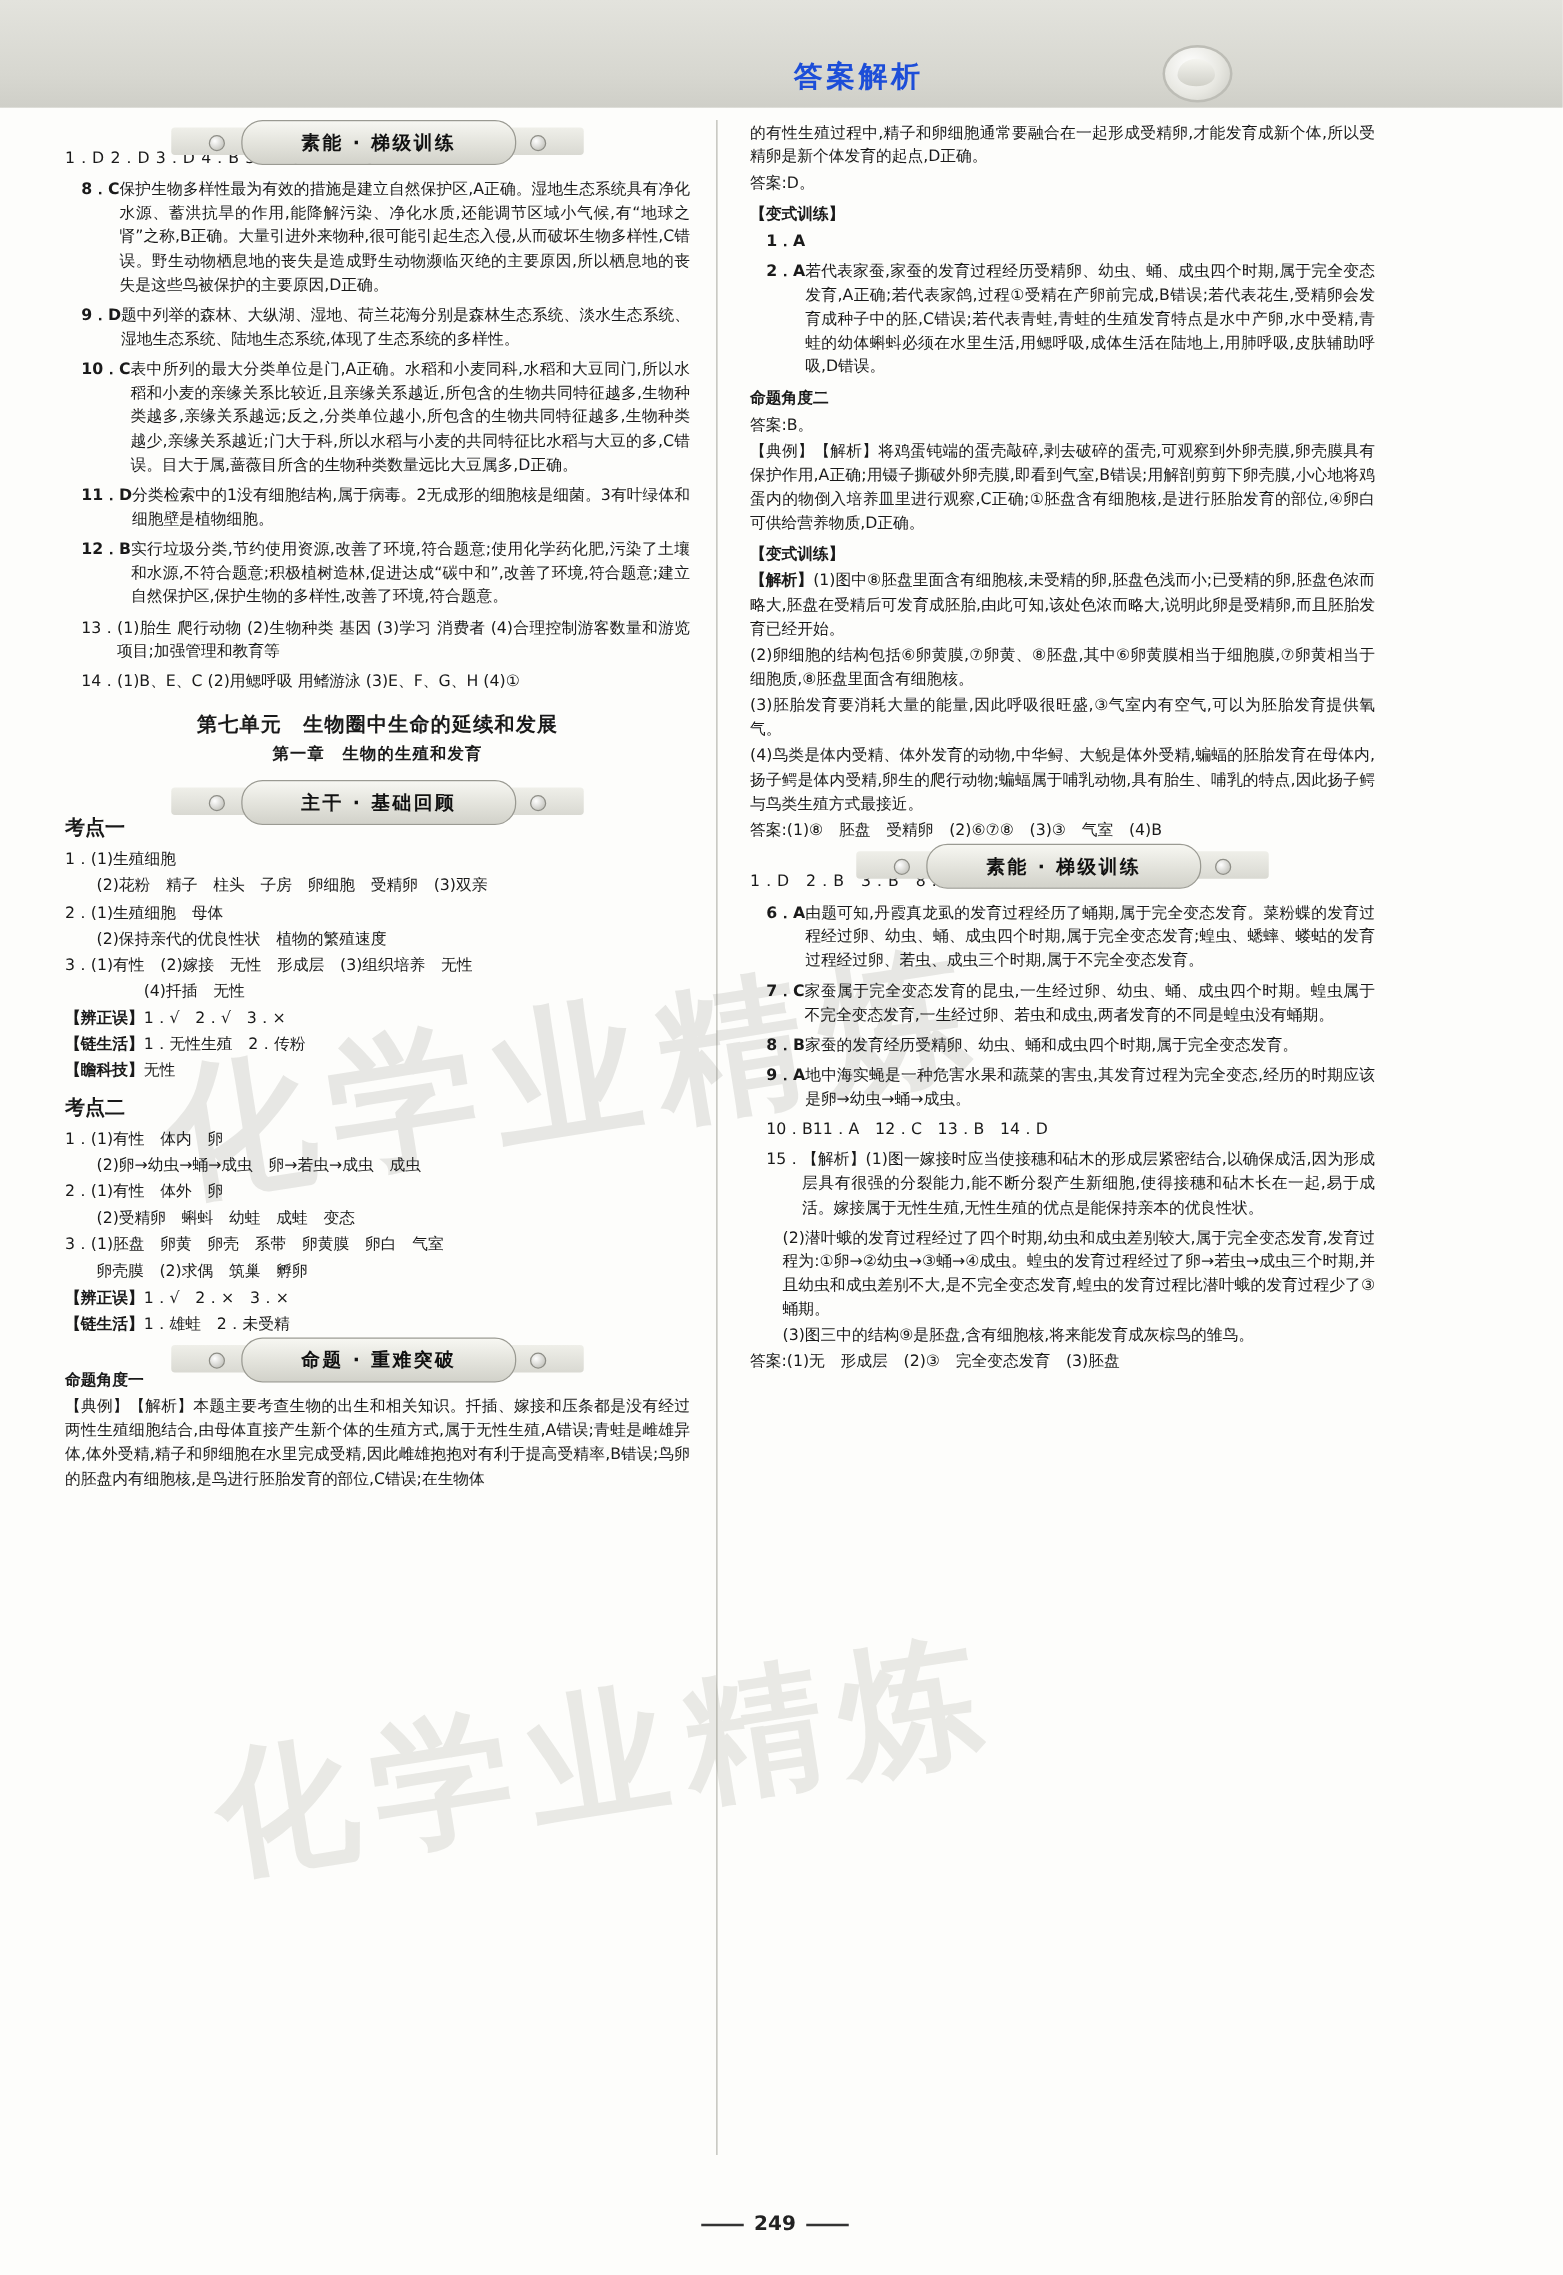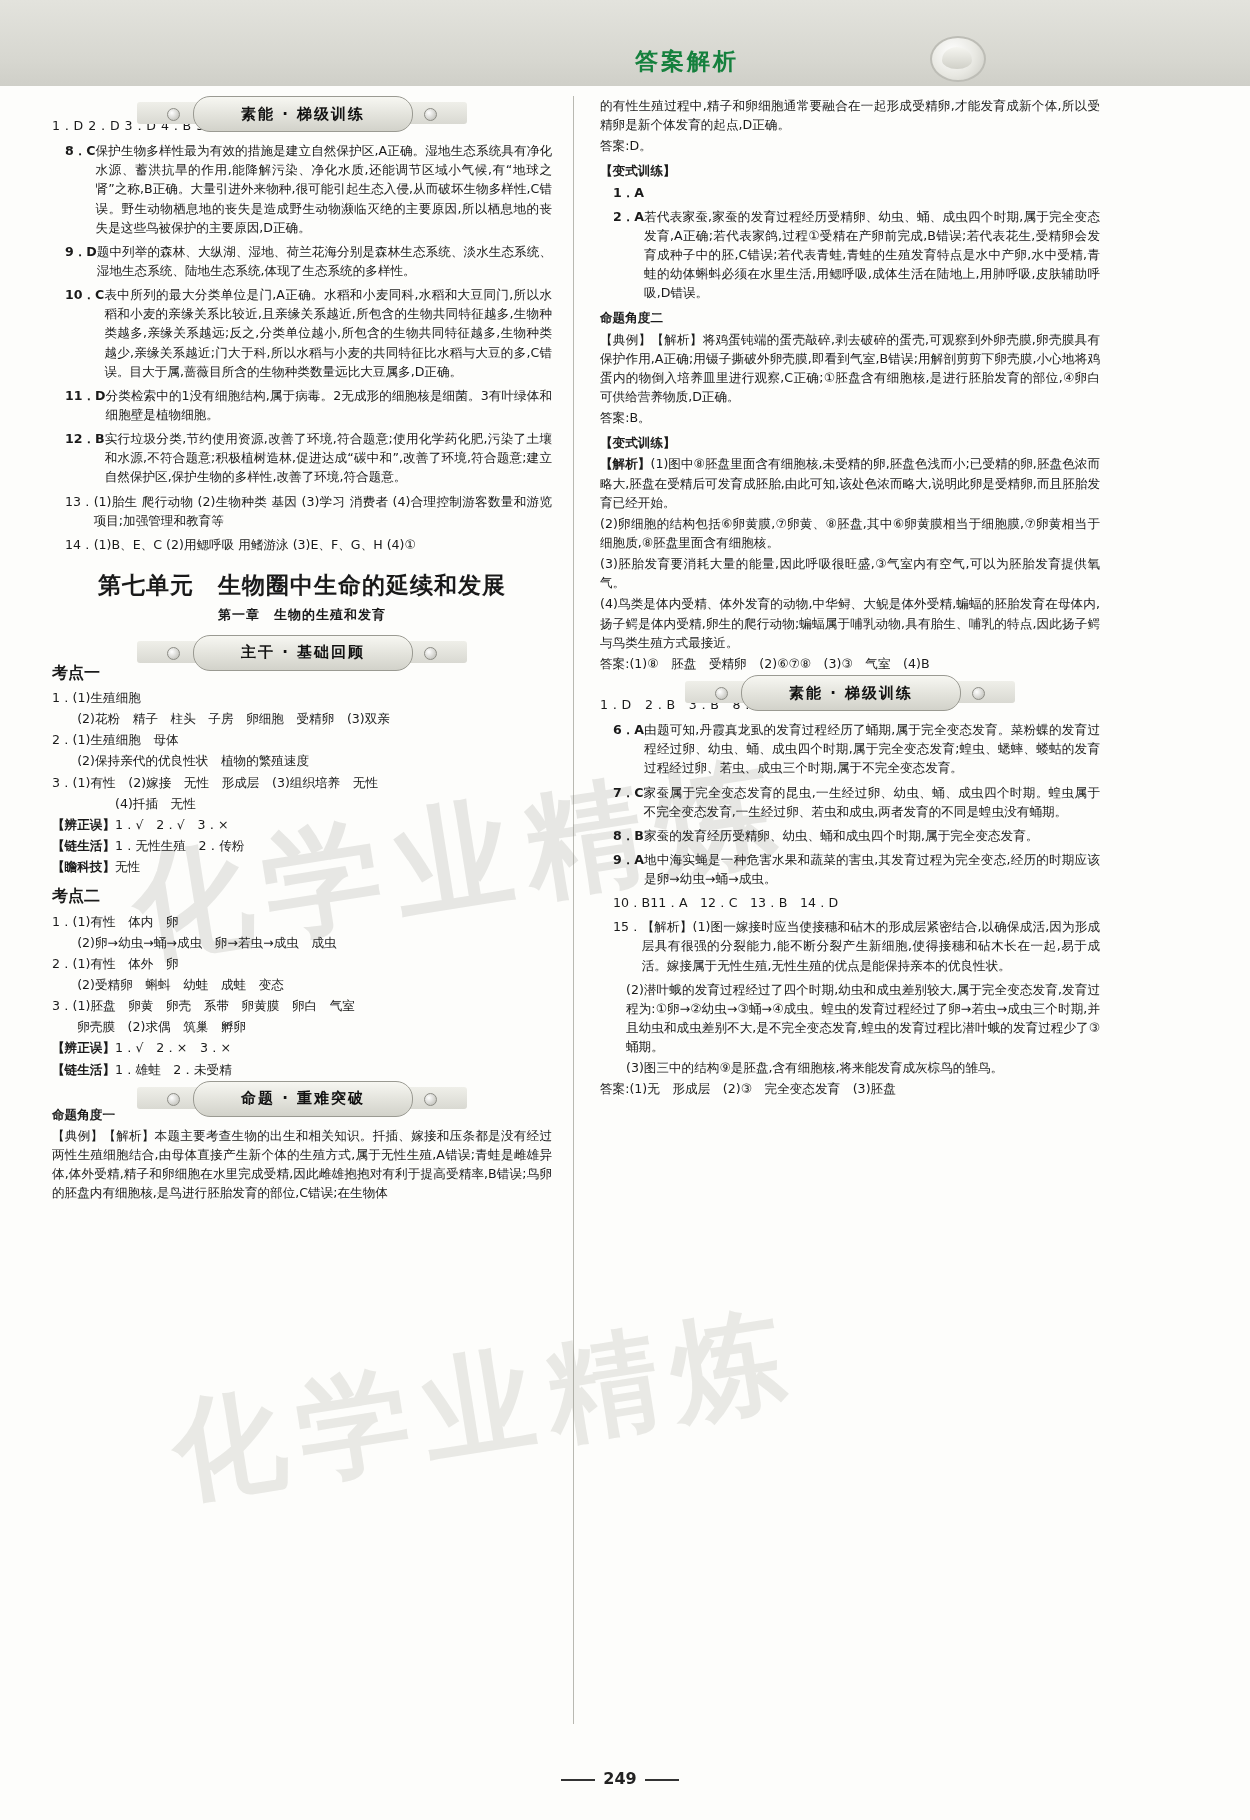--- a/index.html
+++ b/index.html
@@ -26,7 +26,7 @@
   }
   .header-title{
     position:absolute;top:46px;left:635px;
-    font-size:23px;font-weight:bold;letter-spacing:3px;color:#15803d;
+    font-size:23px;font-weight:bold;letter-spacing:3px;color:#1d4ed8;
   }
   .header-badge{
     position:absolute;top:36px;left:930px;width:52px;height:42px;

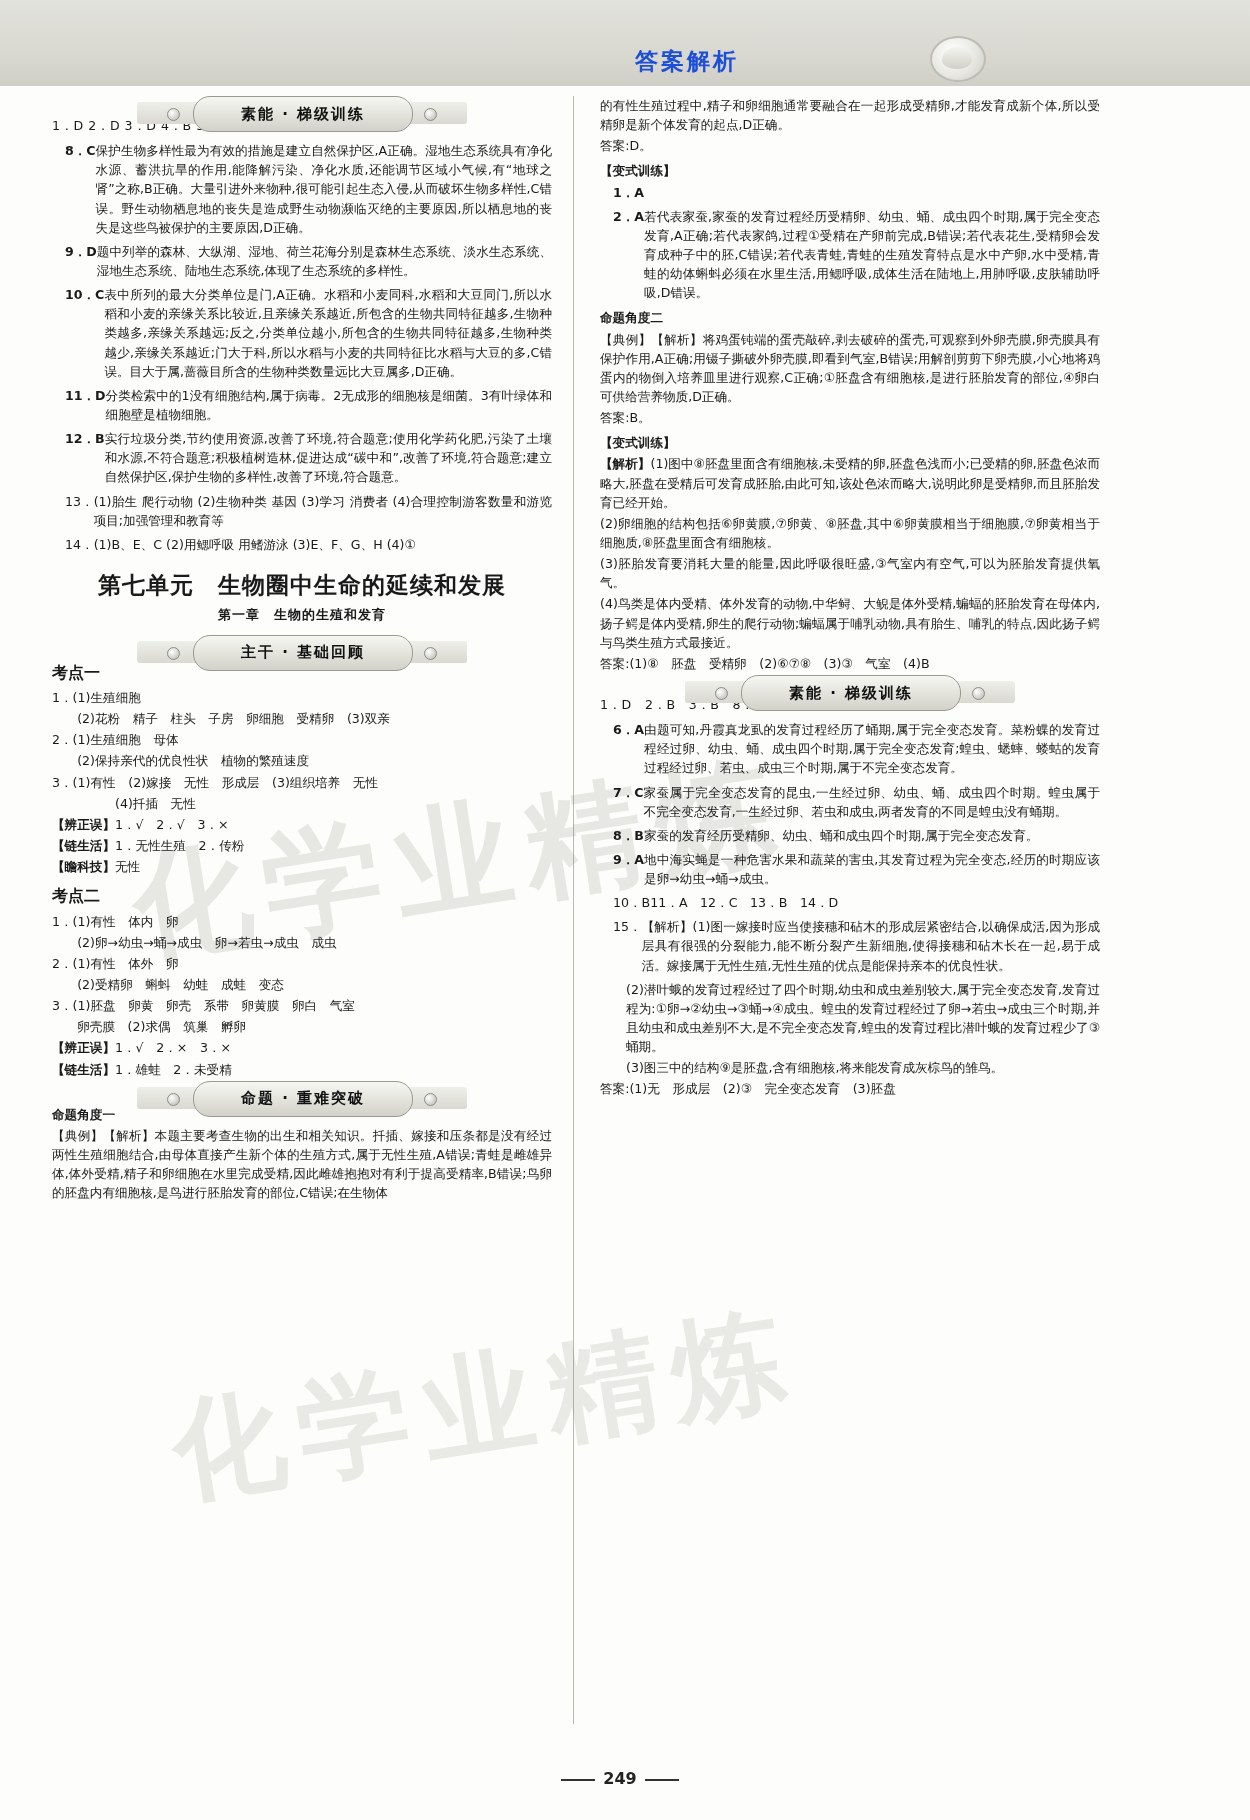--- a/index.html
+++ b/index.html
@@ -238,8 +238,8 @@
     </div>
 
     <div class="subhead">命题角度二</div>
+    <p>答案:B。</p>
     <p>【典例】【解析】将鸡蛋钝端的蛋壳敲碎,剥去破碎的蛋壳,可观察到外卵壳膜,卵壳膜具有保护作用,A正确;用镊子撕破外卵壳膜,即看到气室,B错误;用解剖剪剪下卵壳膜,小心地将鸡蛋内的物倒入培养皿里进行观察,C正确;①胚盘含有细胞核,是进行胚胎发育的部位,④卵白可供给营养物质,D正确。</p>
-    <p>答案:B。</p>
 
     <p class="subhead">【变式训练】</p>
     <p><span class="tag">【解析】</span><span>(1)图中⑧胚盘里面含有细胞核,未受精的卵,胚盘色浅而小;已受精的卵,胚盘色浓而略大,胚盘在受精后可发育成胚胎,由此可知,该处色浓而略大,说明此卵是受精卵,而且胚胎发育已经开始。</span></p>

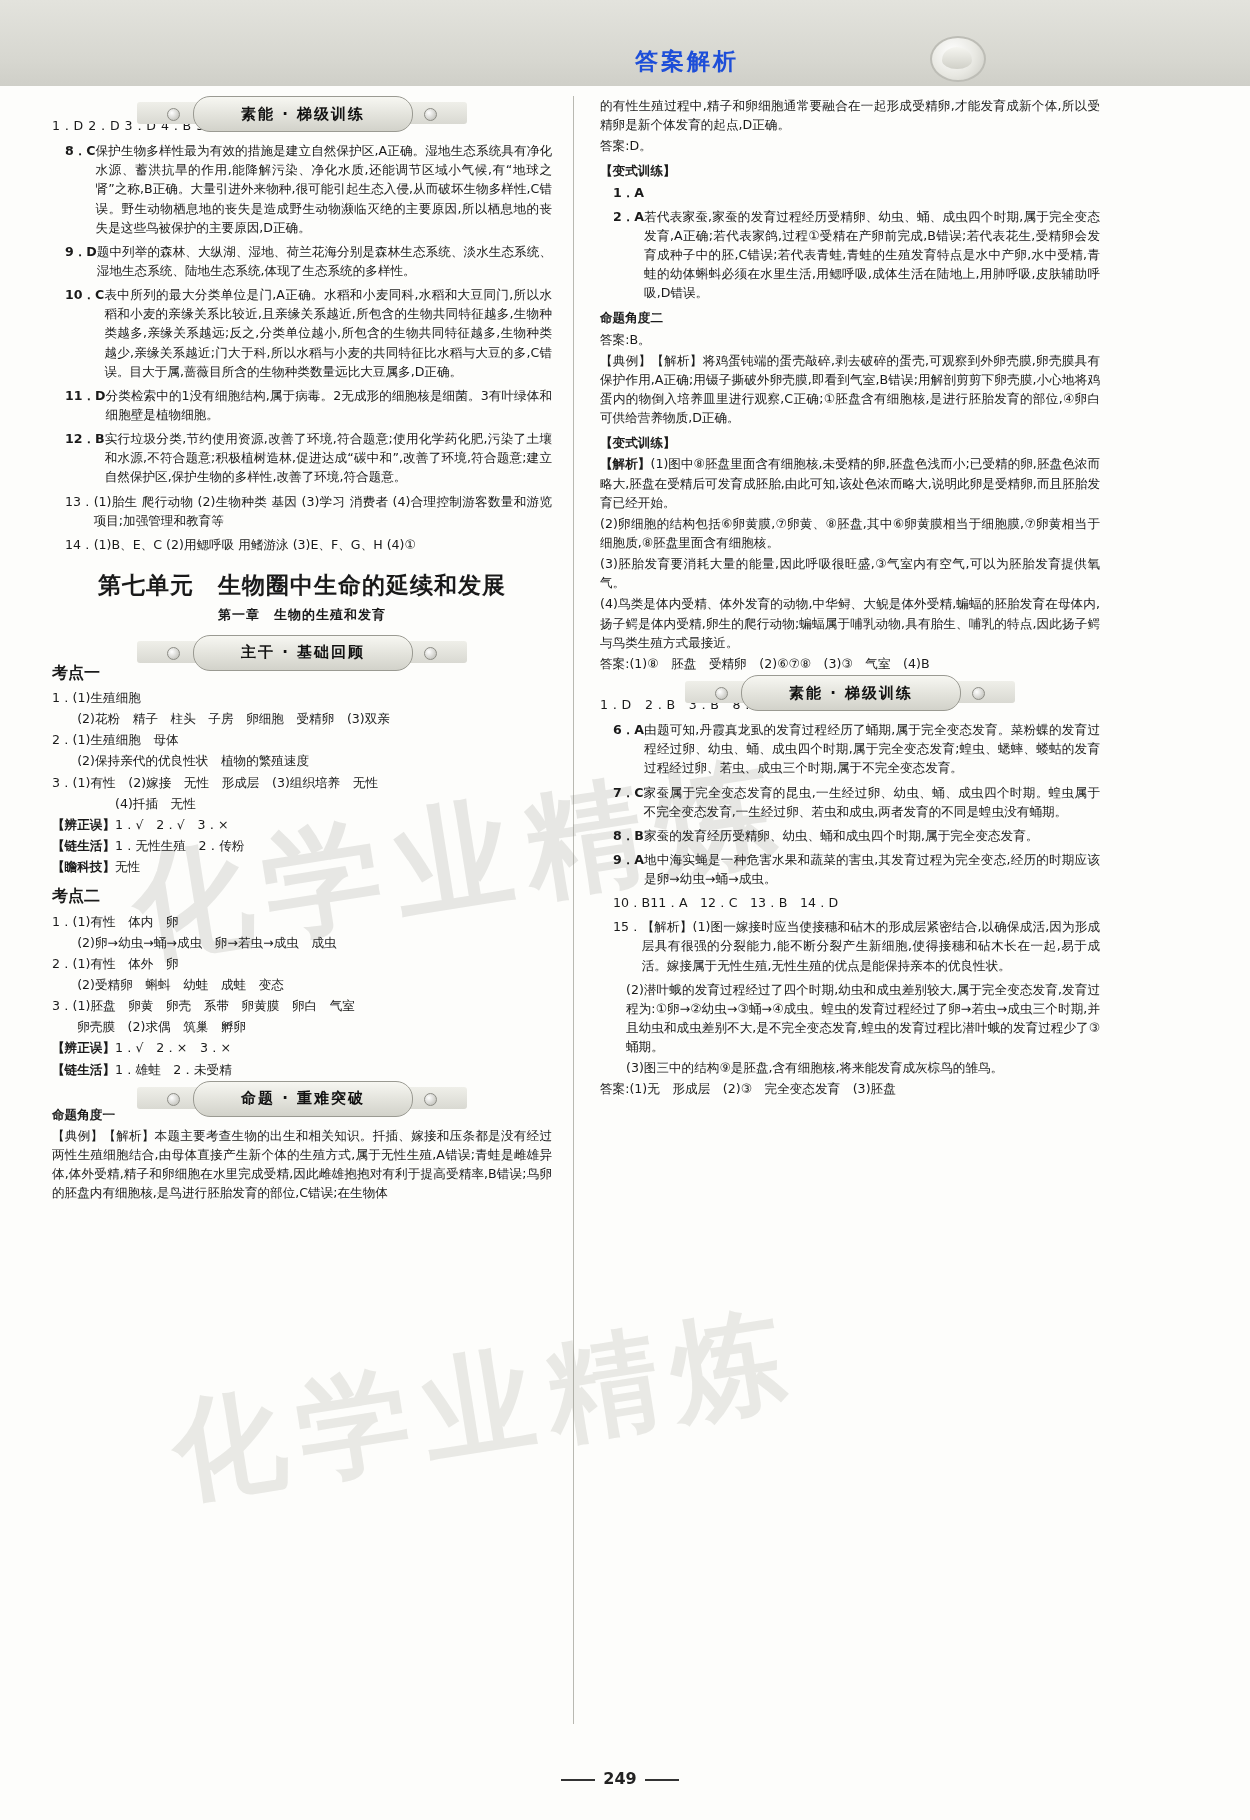--- a/index.html
+++ b/index.html
@@ -94,7 +94,7 @@
   .small-indent{padding-left:26px;}
   
   .unit-title{
-    text-align:center;font-weight:bold;font-size:23px;letter-spacing:1px;
+    text-align:center;font-weight:bold;font-size:16px;letter-spacing:1px;
     margin:14px 0 2px 0;
   }
   .chapter-title{

